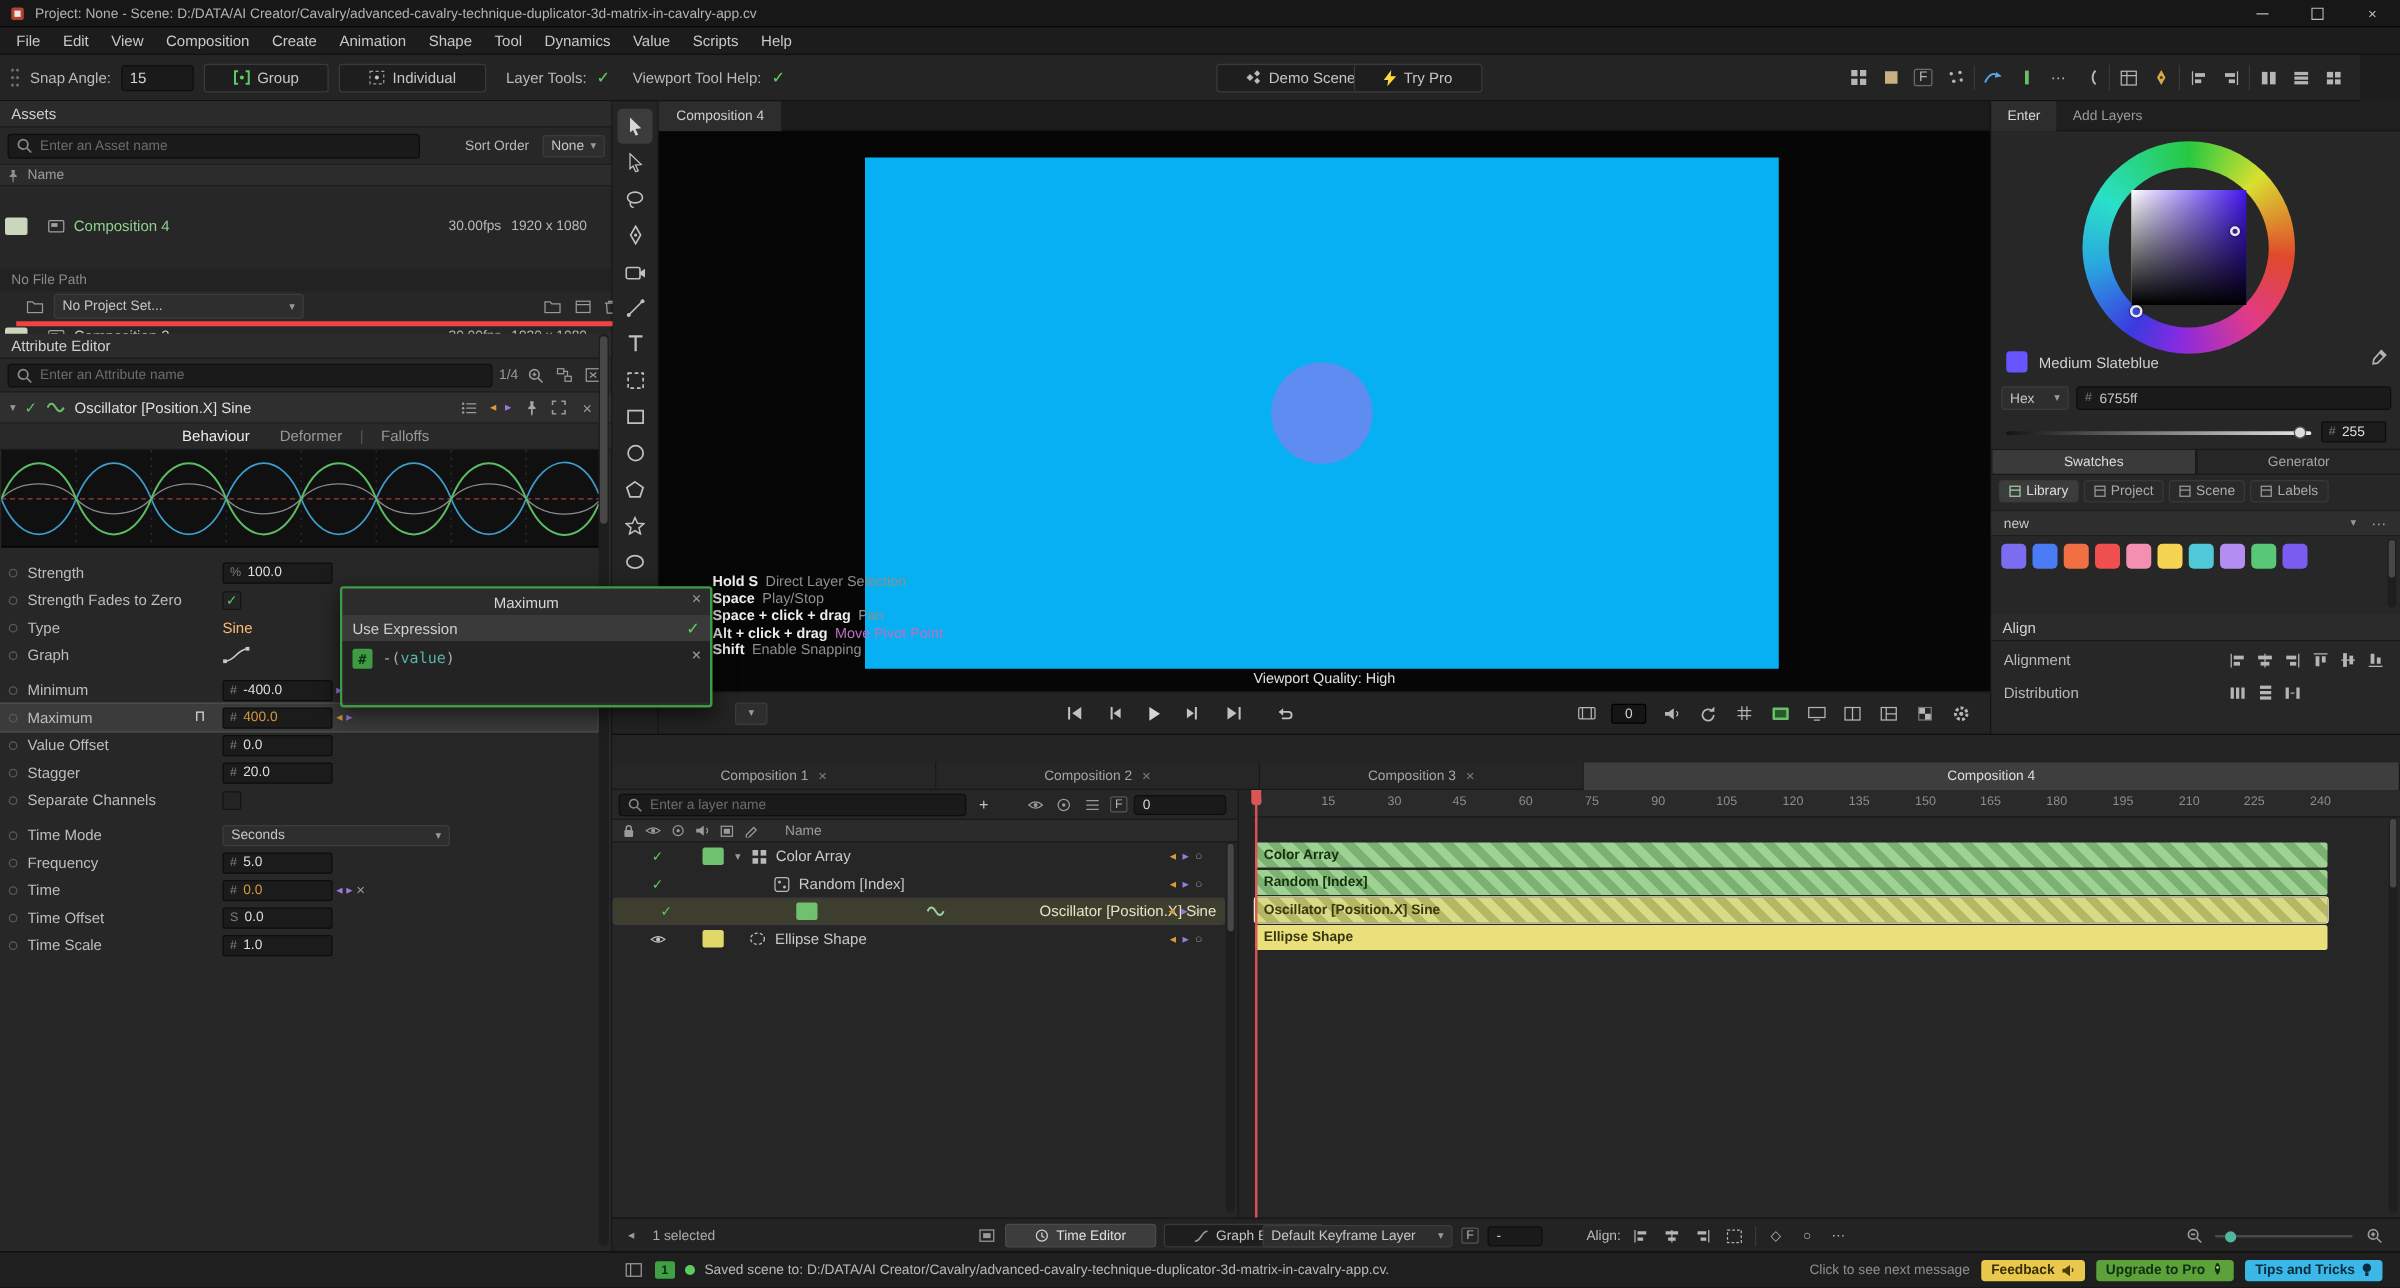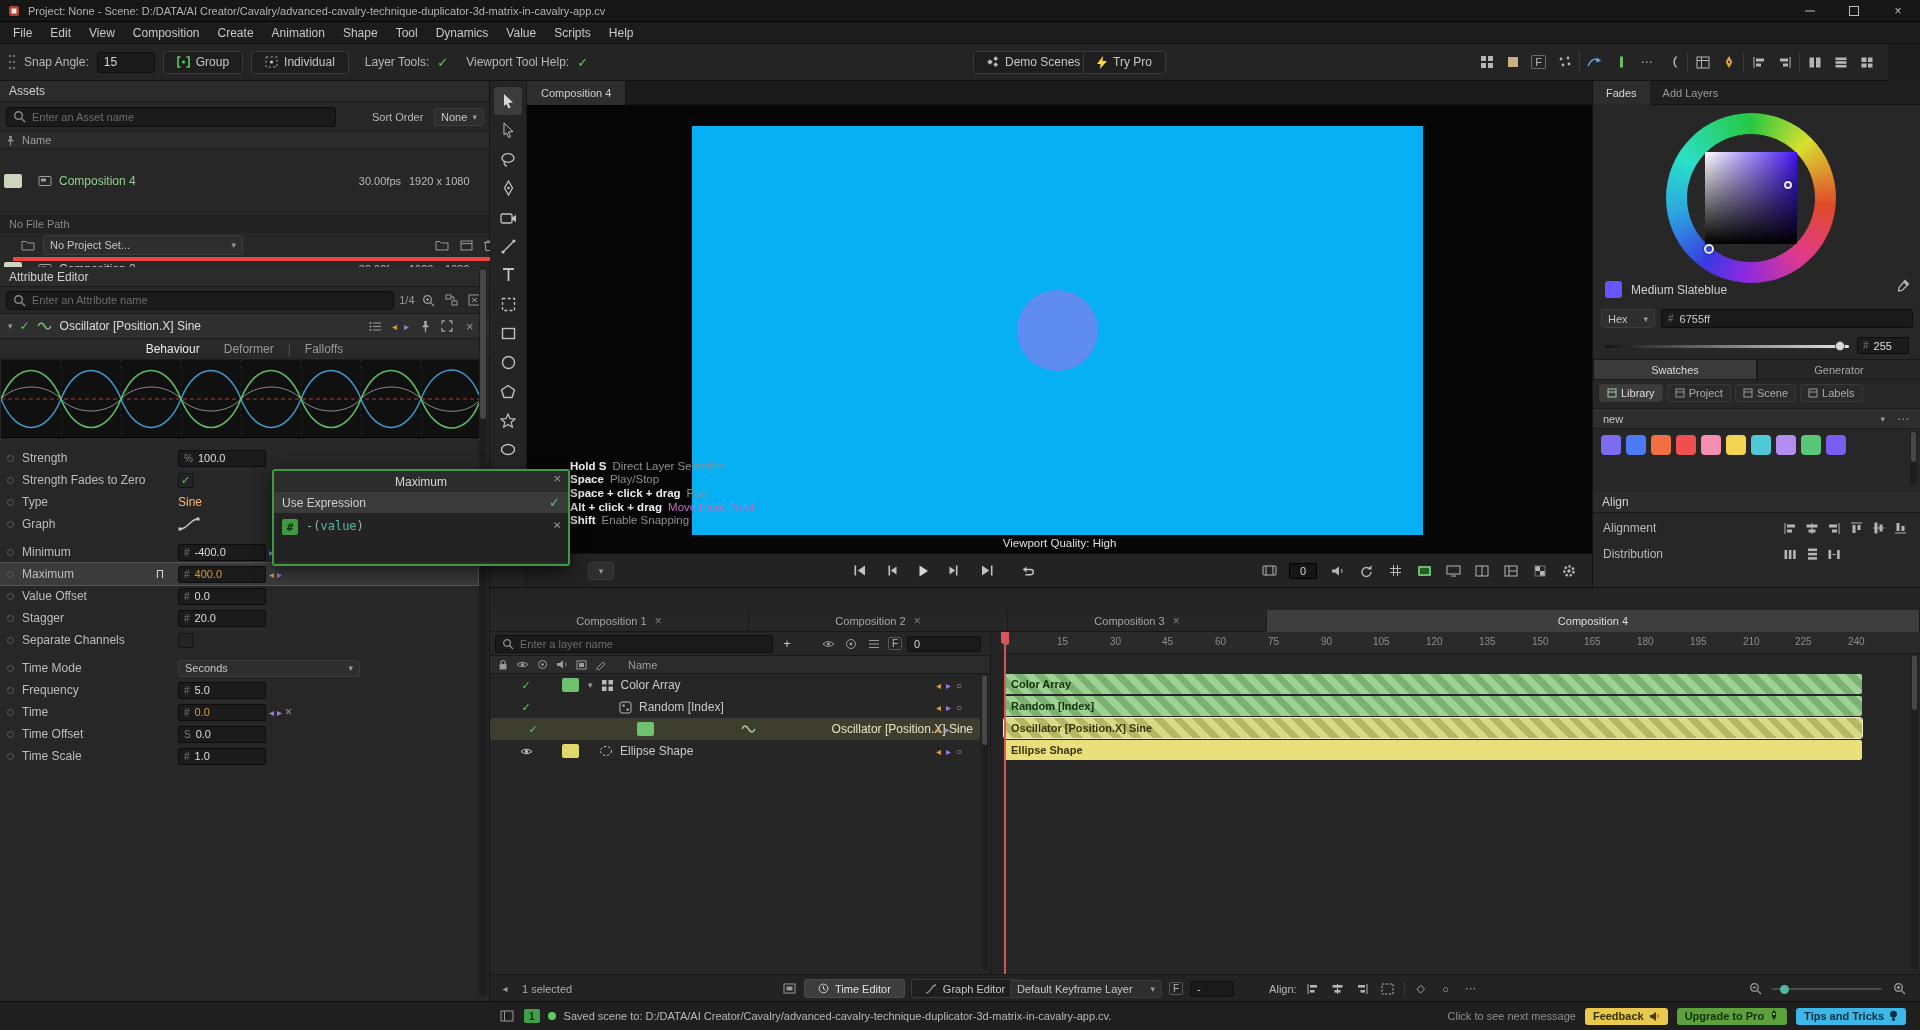--- a/index.html
+++ b/index.html
@@ -17,7 +17,7 @@
 .mb{background:#1c1c1c;border-bottom:1px solid #101010;display:flex;align-items:center;padding-left:4px}
 .mi{padding:0 9px;color:#c9c9c9;font-size:12px;line-height:22px}
 .tbar{background:#242424;border-bottom:1px solid #121212;display:flex;align-items:center;padding:0 8px;gap:8px}
-.btn{background:#1e1e1e;border:1px solid #3a3a3a;border-radius:3px;display:inline-flex;align-items:center;gap:6px;padding:0 13px;height:23px;color:#c6c6c6;font-size:12px;white-space:nowrap}
+.btn{background:#1e1e1e;border:1px solid #3a3a3a;border-radius:3px;display:inline-flex;align-items:center;gap:6px;padding:0 23px;height:23px;color:#c6c6c6;font-size:12px;white-space:nowrap}
 .ninp{background:#1a1a1a;border:1px solid #0e0e0e;border-radius:3px;color:#d6d6d6;height:21px;font-size:12px;padding:0 6px}
 .chk{color:#5ecb5e;font-weight:bold;font-size:13px}
 .sep{width:1px;background:#383838;height:20px}

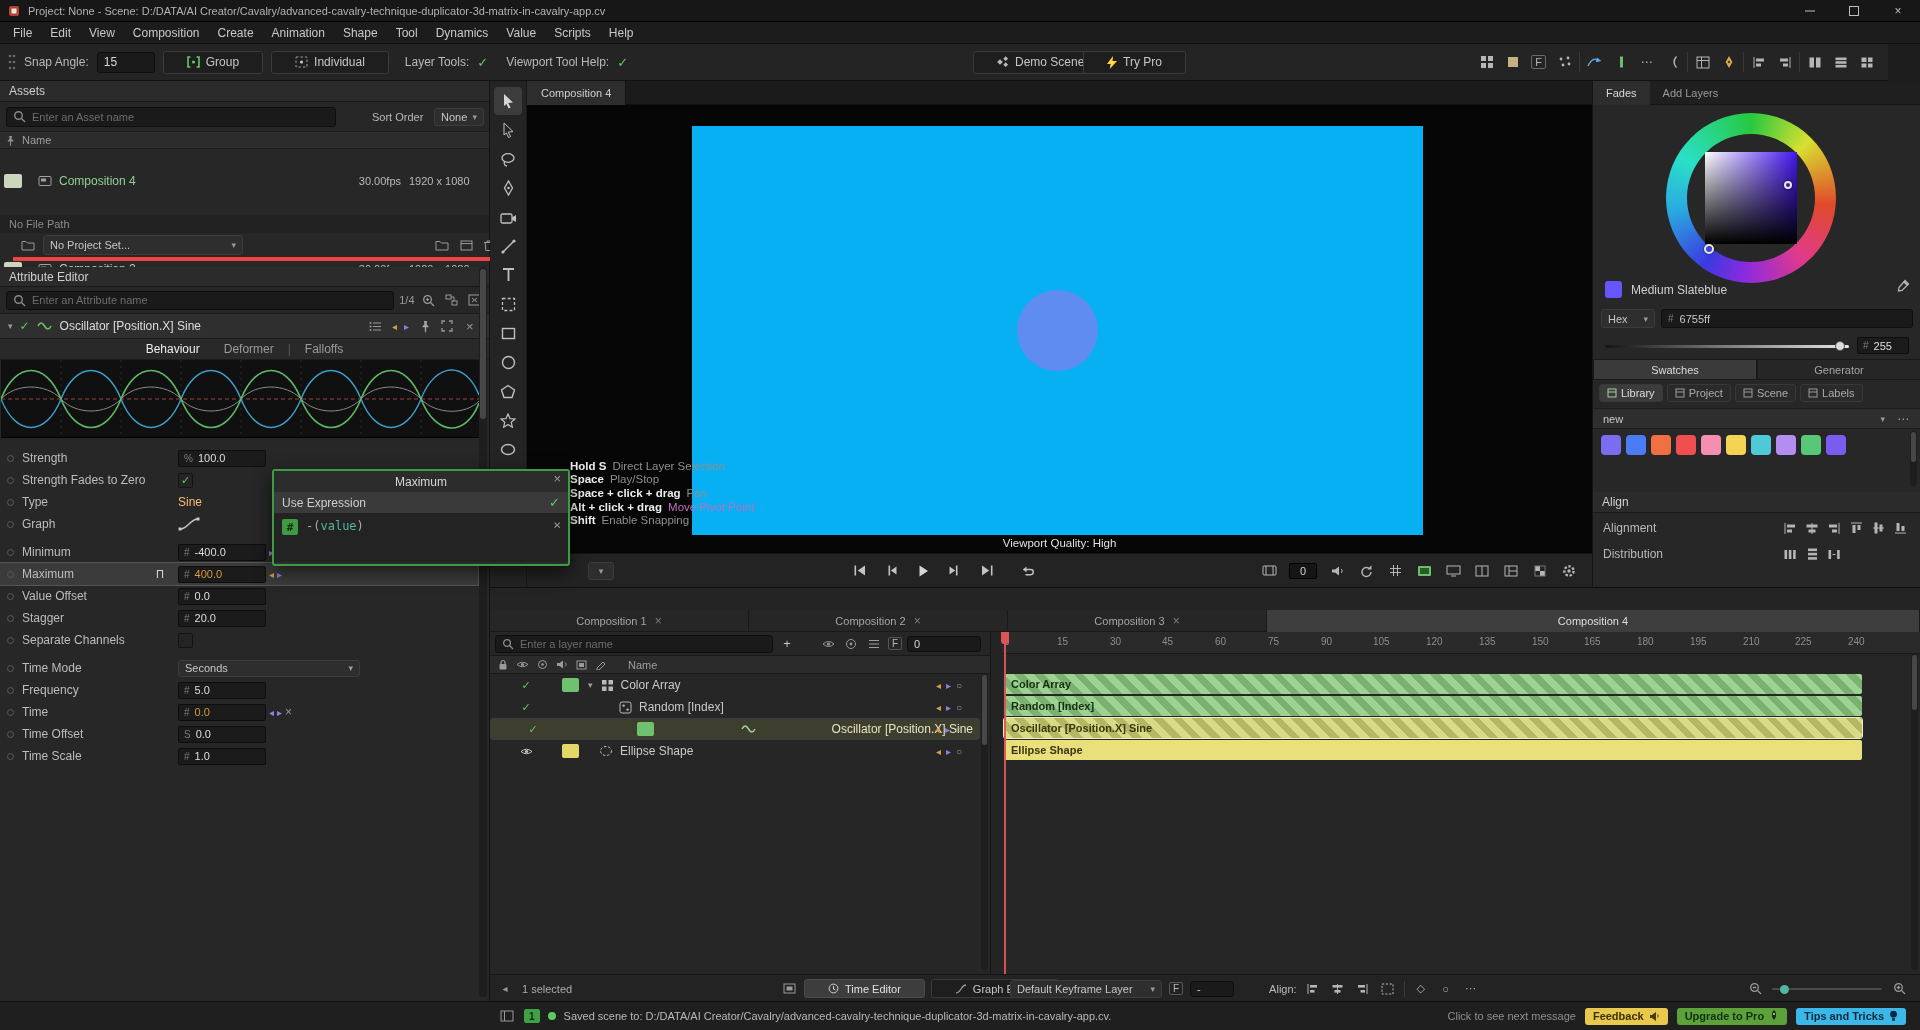--- a/index.html
+++ b/index.html
@@ -817,7 +817,7 @@
   <div class="r" style="left:1592px;top:81px;width:328px;height:506px;background:#272727;border-left:1px solid #141414">
     <div class="flex" style="height:24px;background:#1f1f1f;border-bottom:1px solid #141414">
       <div class="rtab on">
-          <span>Fades</span>
+          <span>Enter</span>
         </div>
       <div class="rtab">
           <span>Add Layers</span>

